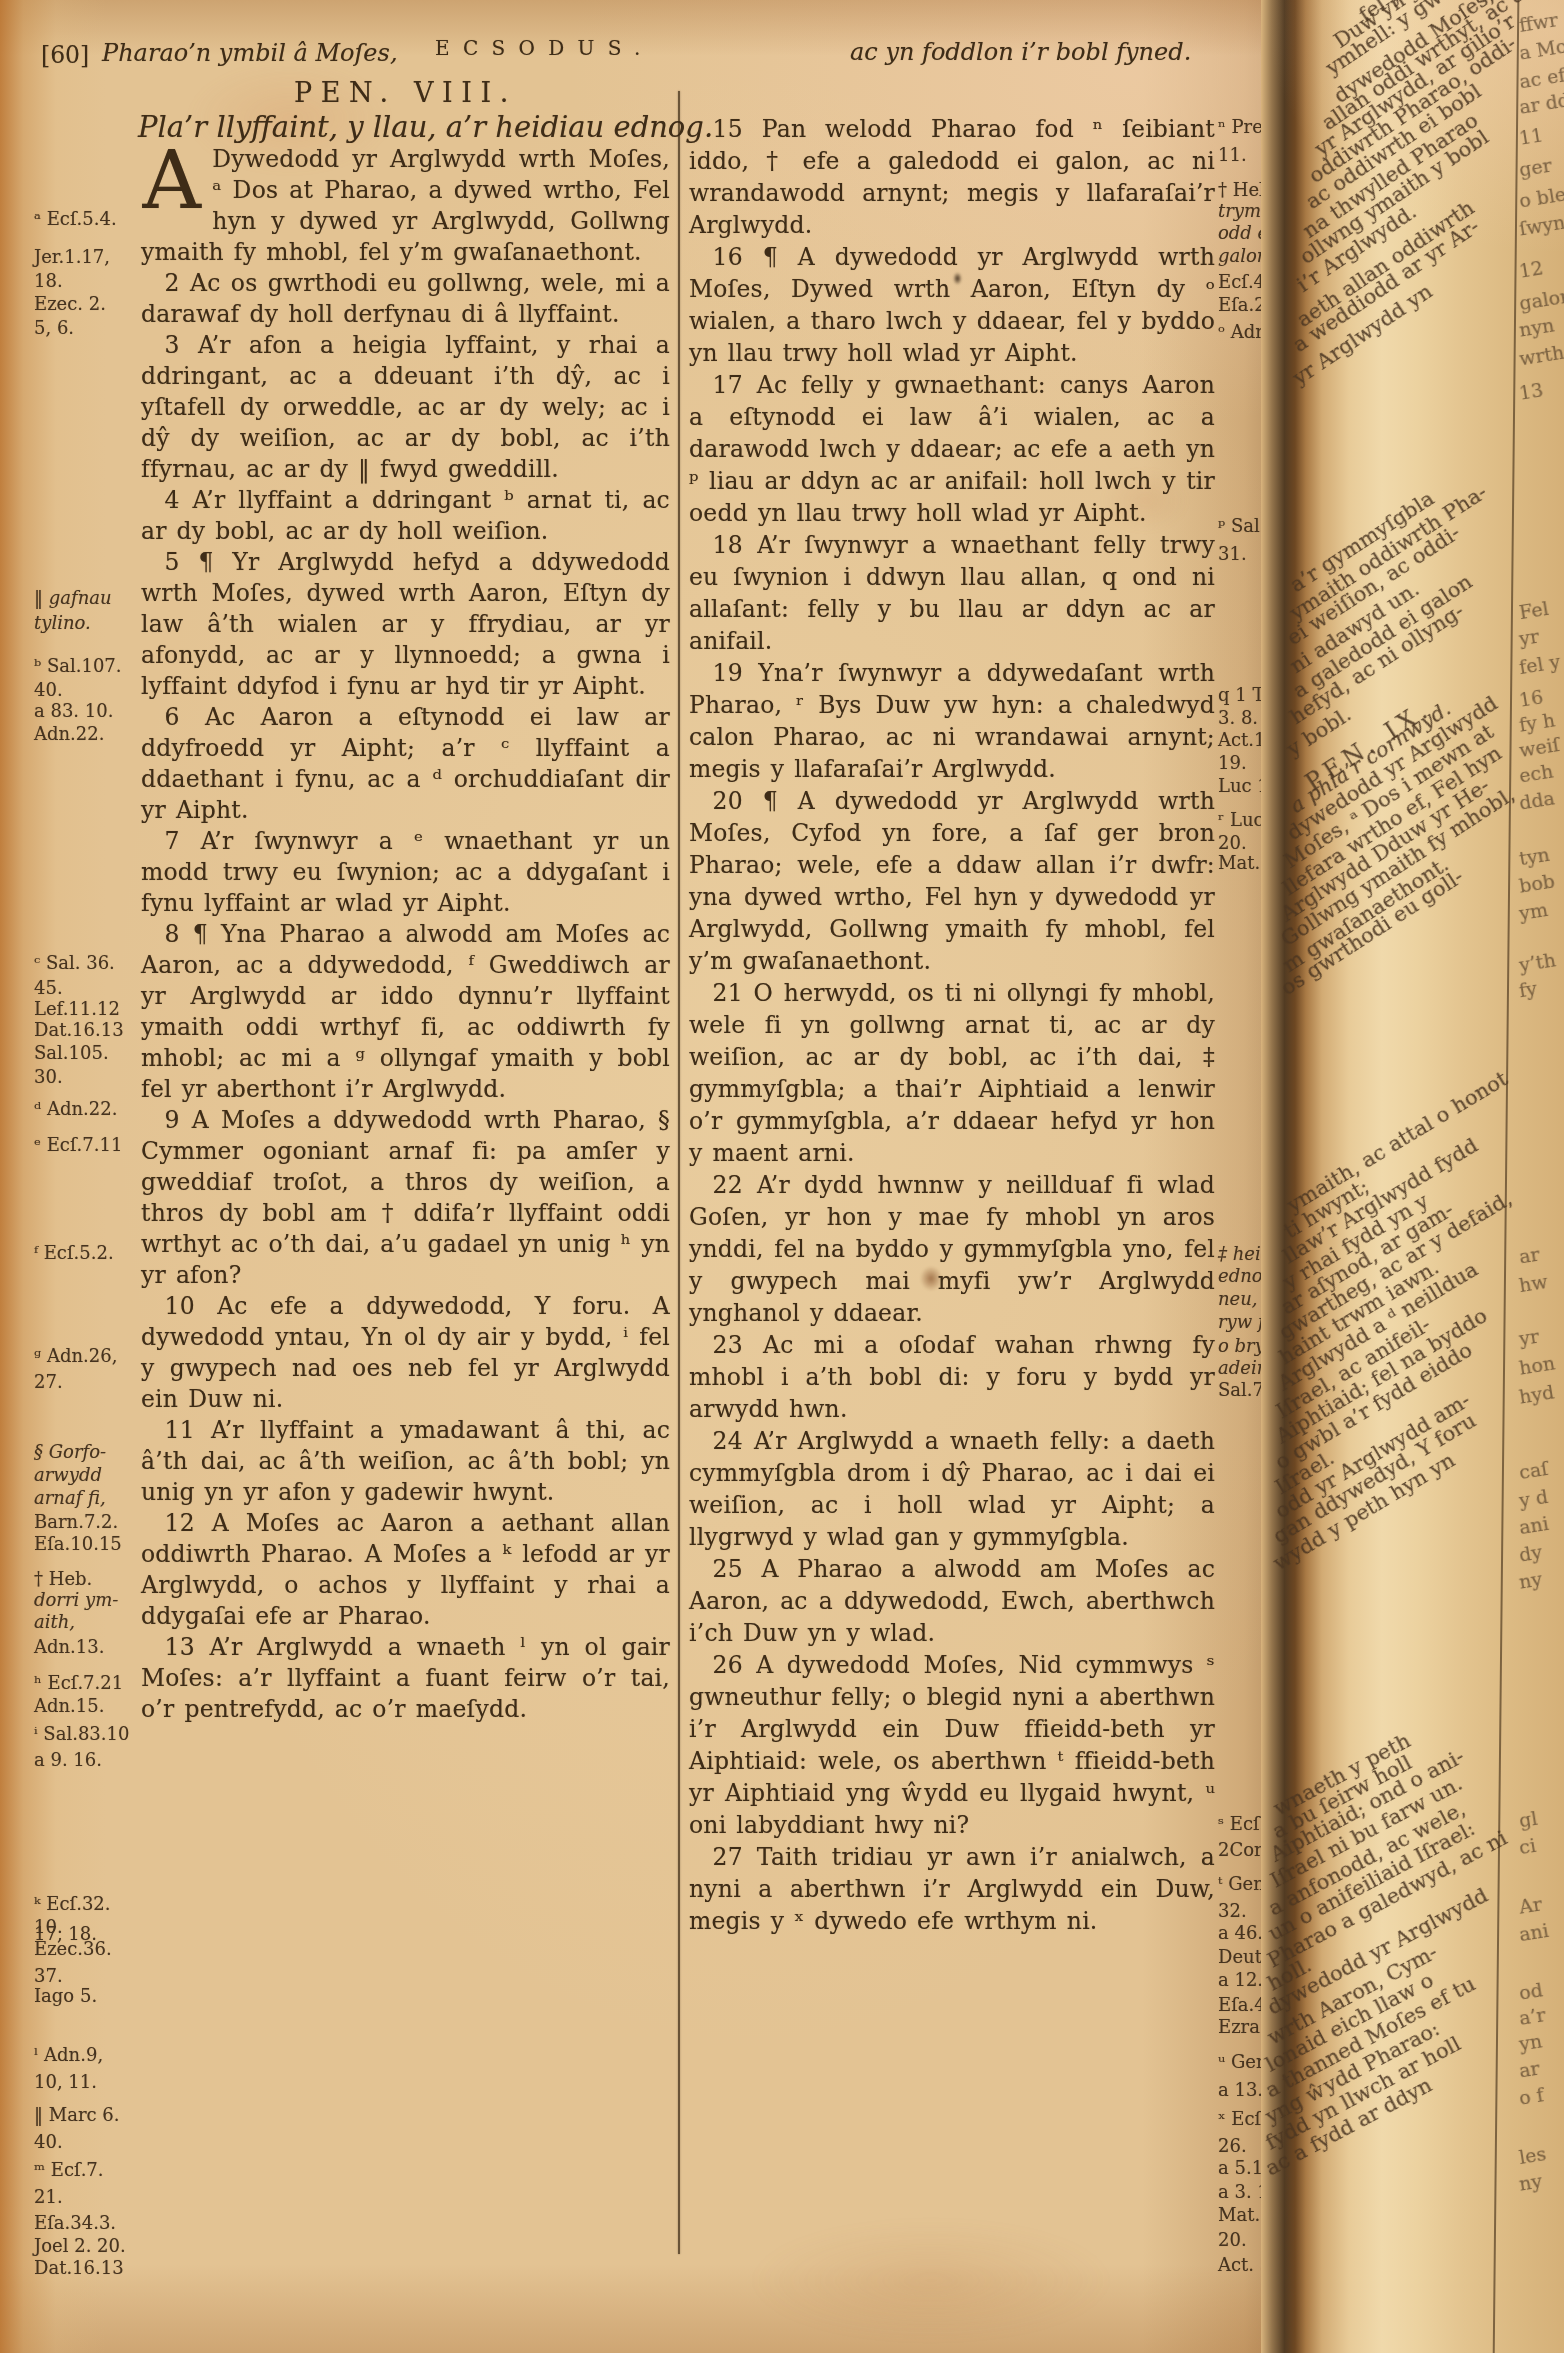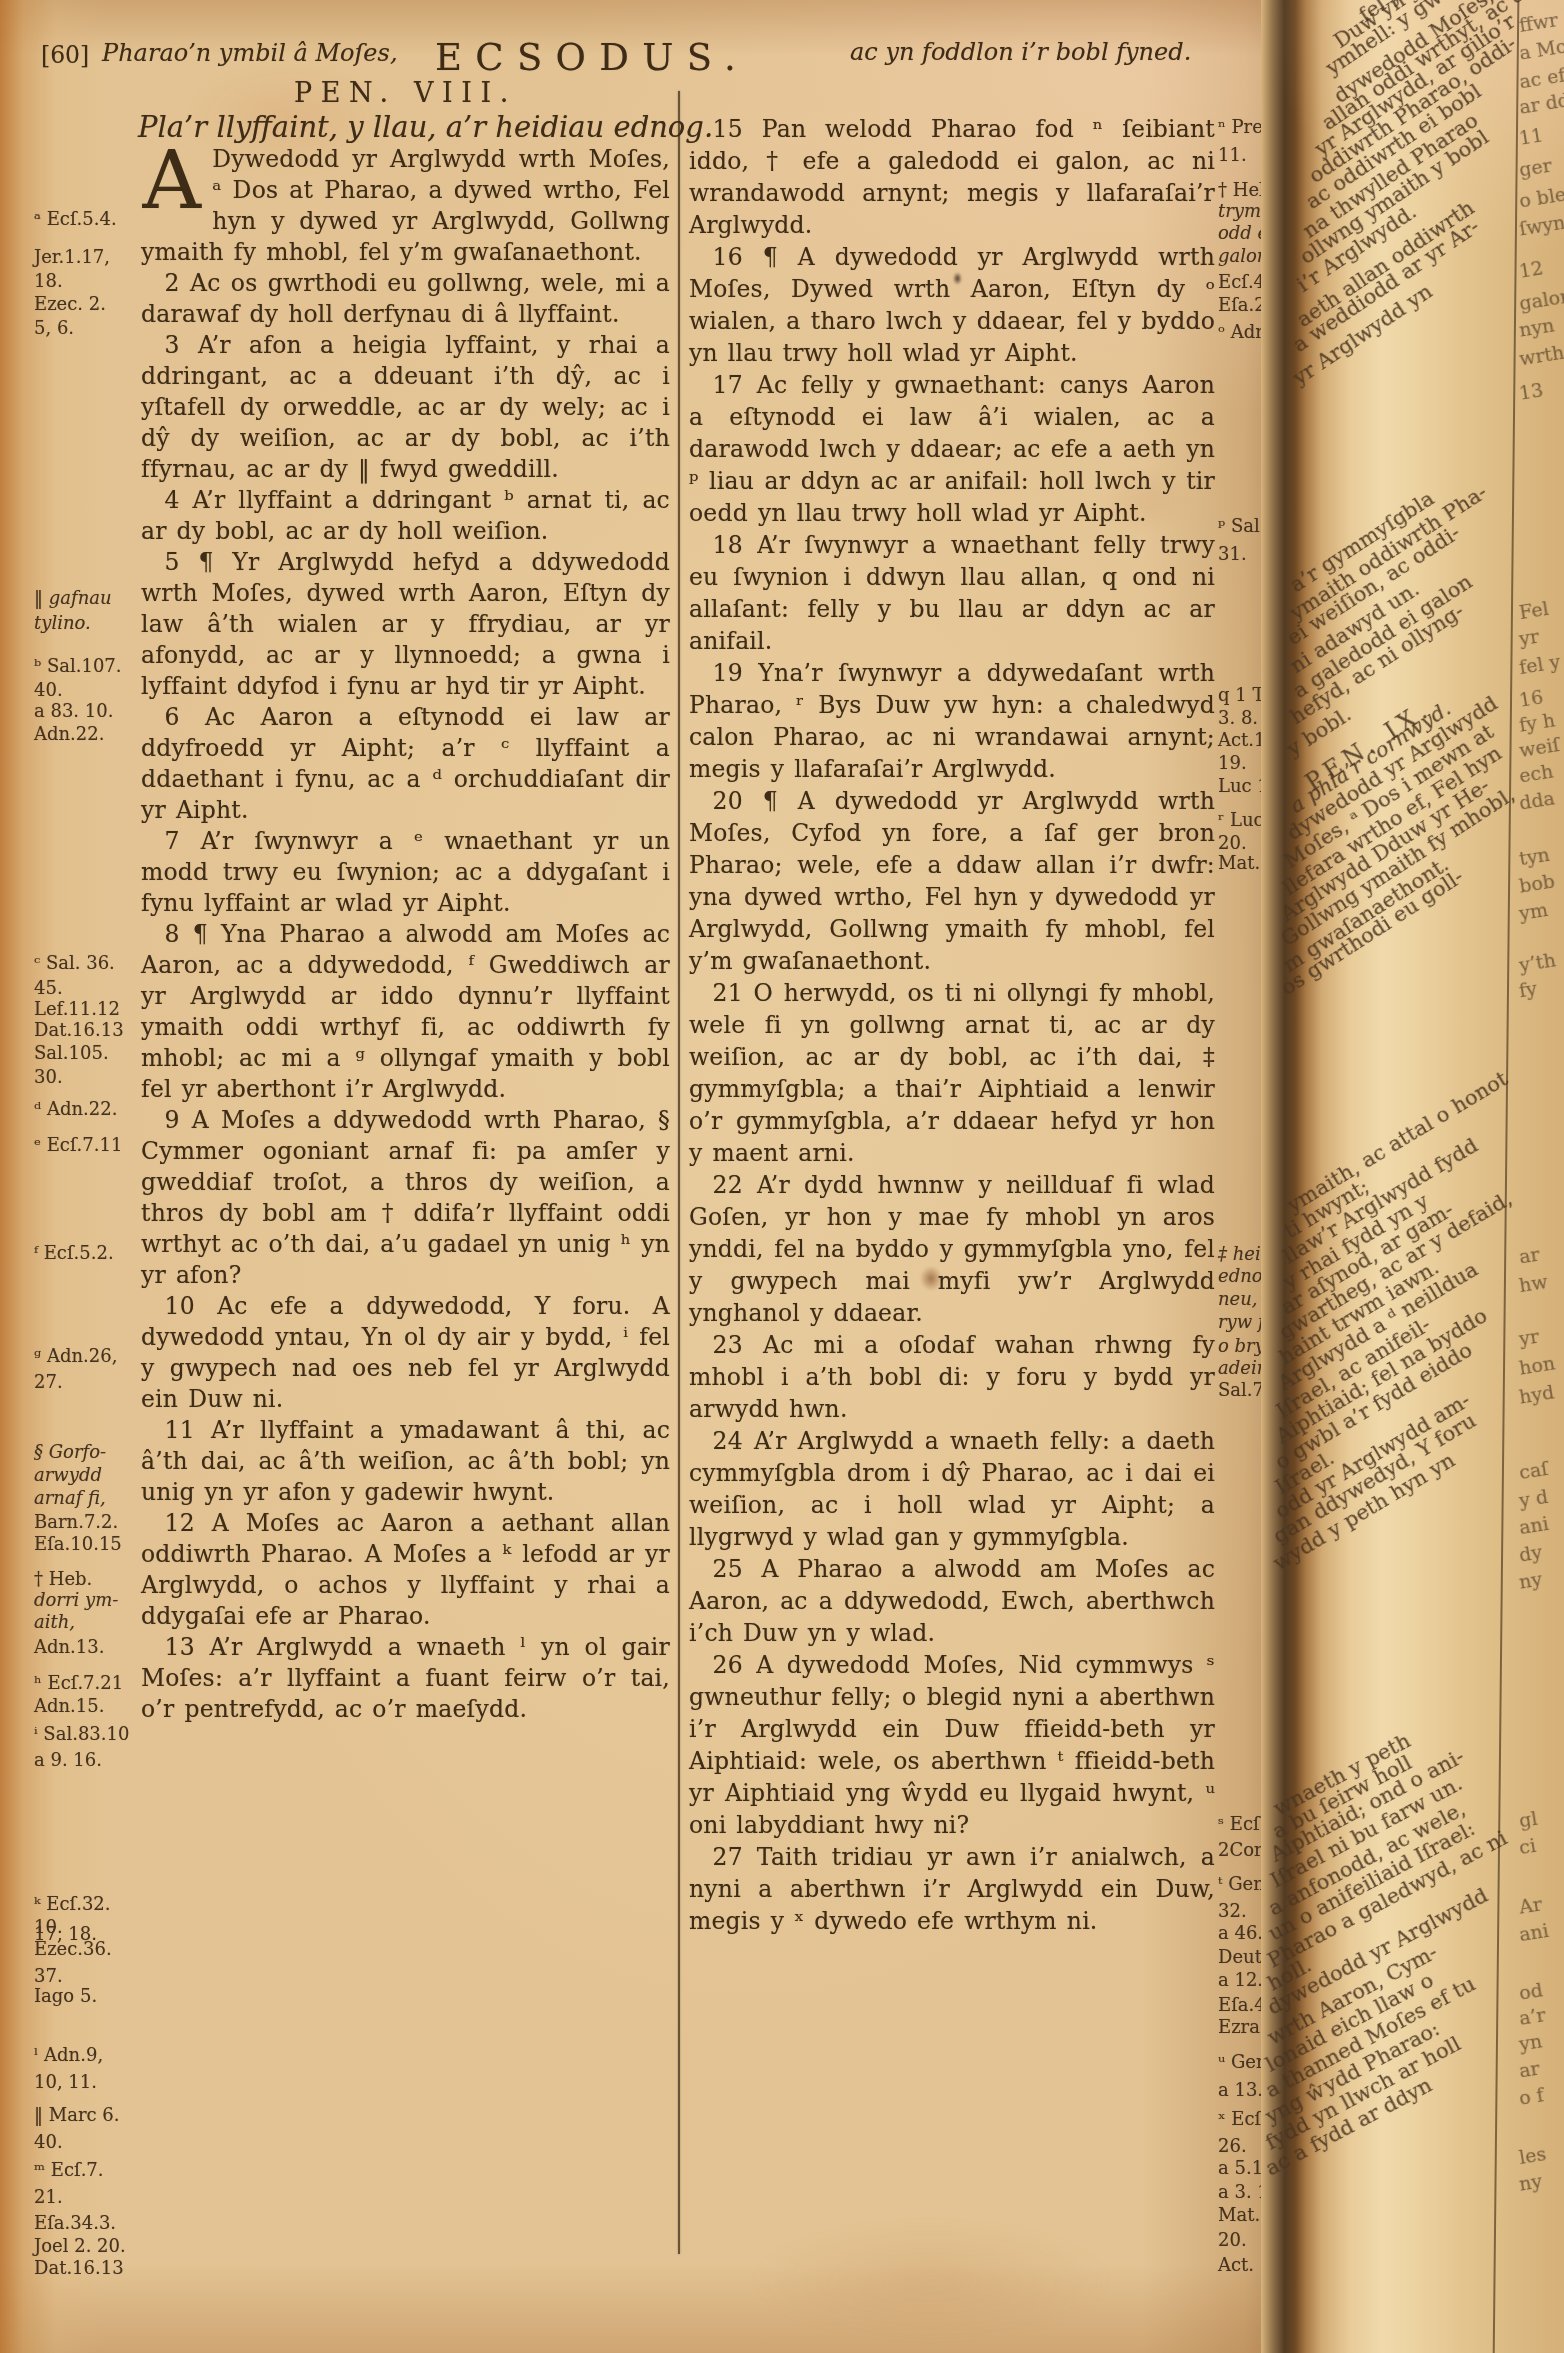--- a/index.html
+++ b/index.html
@@ -23,7 +23,7 @@
   .hdr{position:absolute;white-space:nowrap;}
   .pagenum{left:41px;top:41px;font-size:23.5px;}
   .rtl{left:102px;top:39px;font-style:italic;font-size:24px;}
-  .booktitle{left:435px;top:36px;font-size:37px;letter-spacing:13.3px;}
+  .booktitle{left:435px;top:36px;font-size:20px;letter-spacing:13.3px;}
   .rtr{left:850px;top:38px;font-style:italic;font-size:24px;}
 
   .chap-head{position:absolute;left:141px;top:77px;width:529px;text-align:center;

